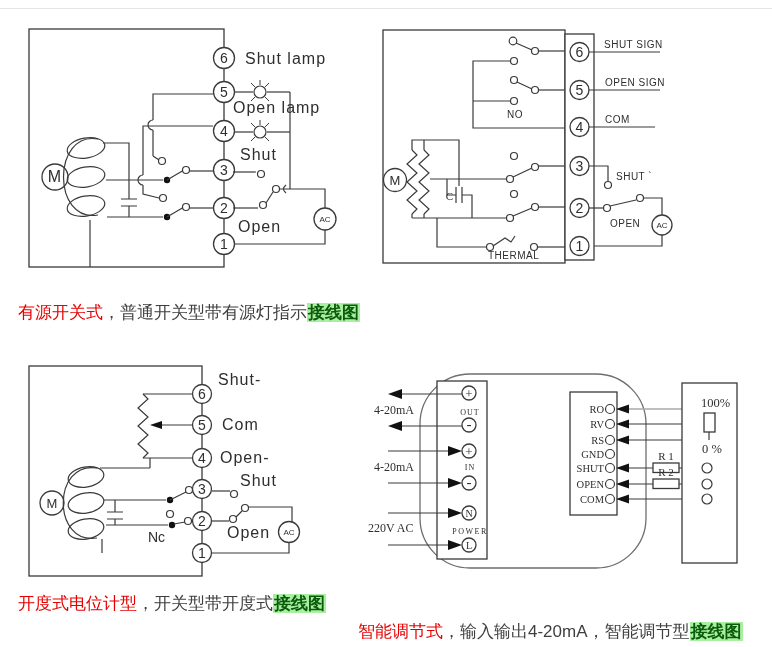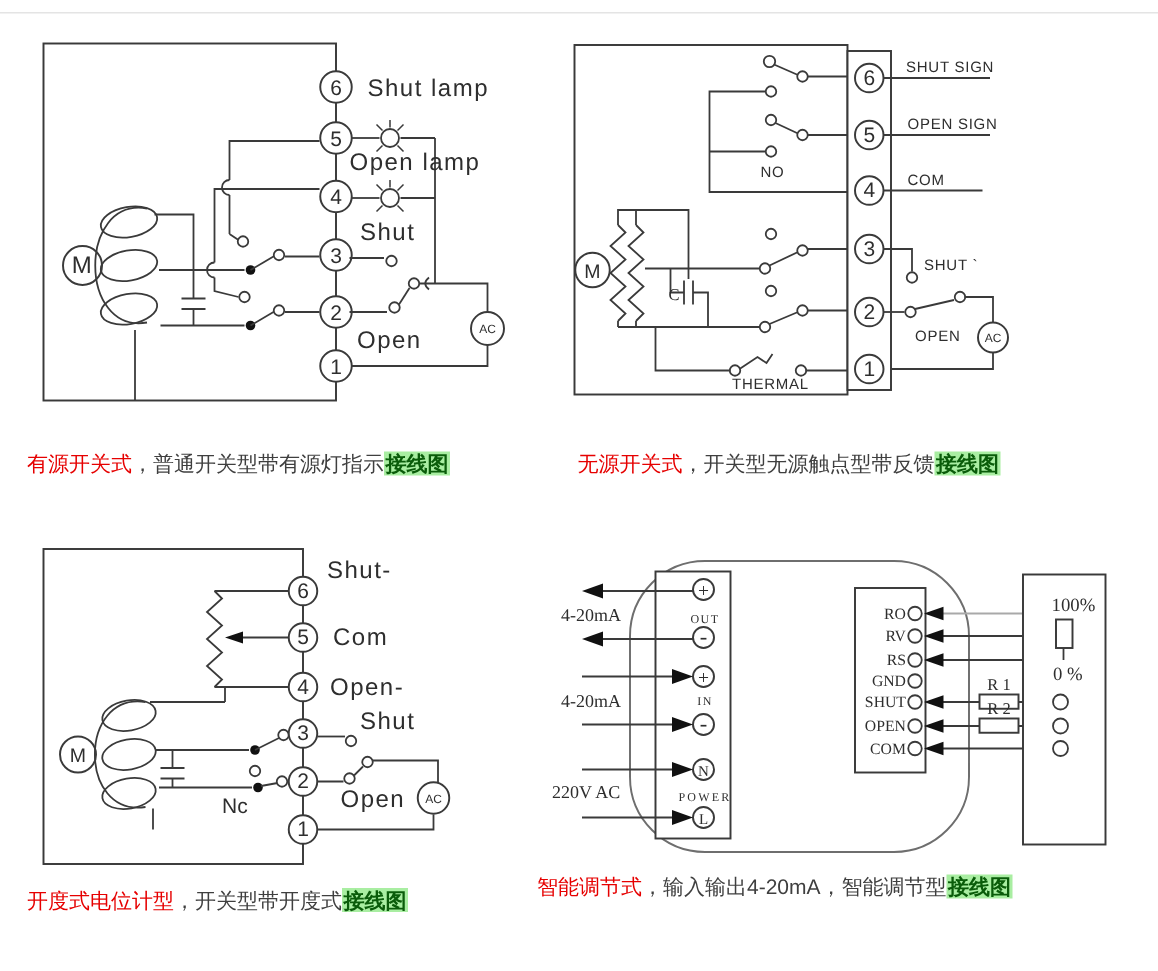--- a/index.html
+++ b/index.html
@@ -21,7 +21,7 @@
   .lab16{font-size:16px;letter-spacing:1px;}
   .lab10{font-size:10px;letter-spacing:.5px;}
   .serif{font-family:"Liberation Serif",serif;}
-  .cap{position:absolute;font-size:14px;color:#3f3f3f;white-space:nowrap;}
+  .cap{position:absolute;font-size:17px;color:#3f3f3f;white-space:nowrap;}
   .cap .red{color:#e60000;}
   .cap .tag{color:#0a5c0a;font-weight:bold;background:#a9eea2;padding:0 1px;}
 </style>

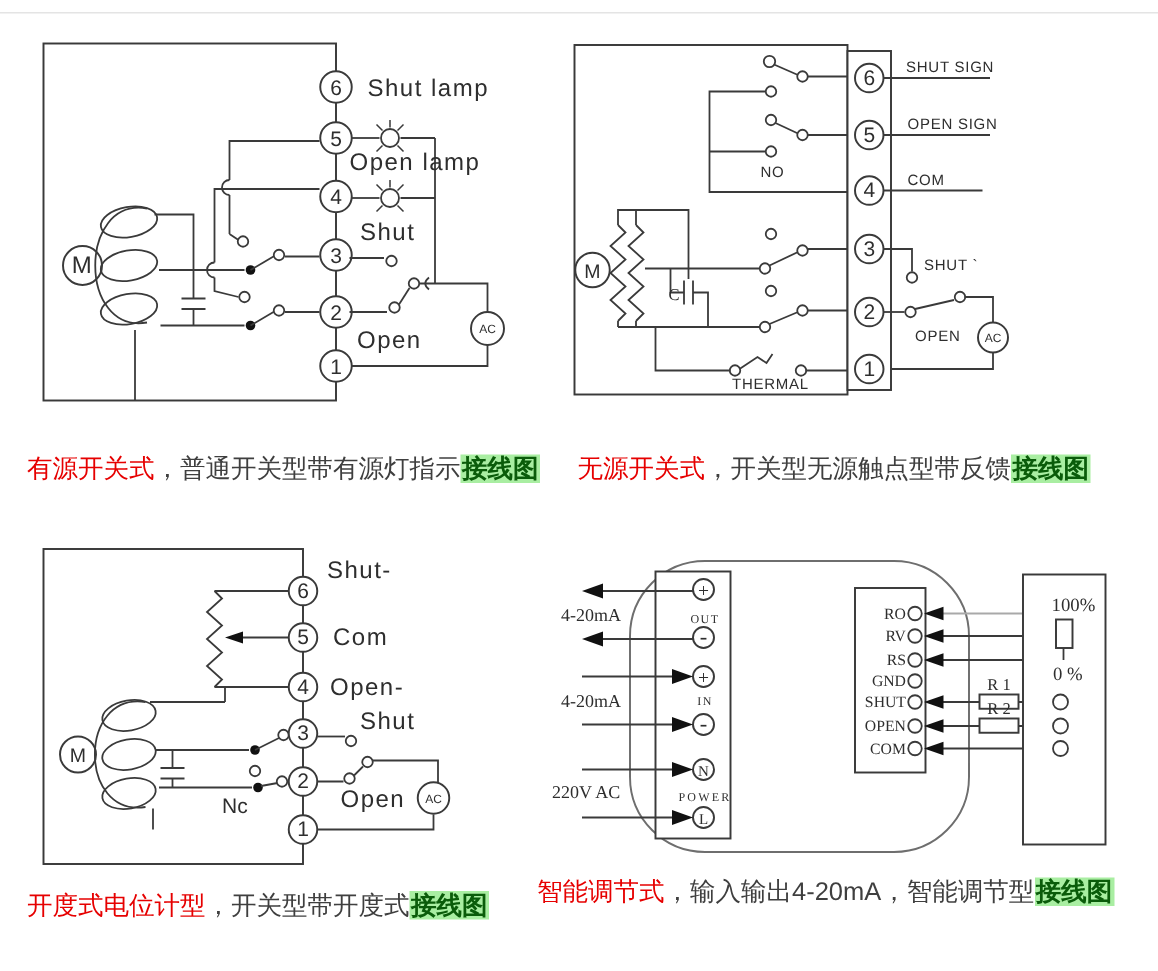--- a/index.html
+++ b/index.html
@@ -380,9 +380,6 @@
   <div class="cap" style="left:18px;top:301px">
     <span class="red">有源开关式</span><span>，普通开关型带有源灯指示</span><span class="tag">接线图</span>
   </div>
-  <div class="cap" style="left:385px;top:301px">
-    <span class="red">无源开关式</span><span>，开关型无源触点型带反馈</span><span class="tag">接线图</span>
-  </div>
   <div class="cap" style="left:18px;top:592px">
     <span class="red">开度式电位计型</span><span>，开关型带开度式</span><span class="tag">接线图</span>
   </div>

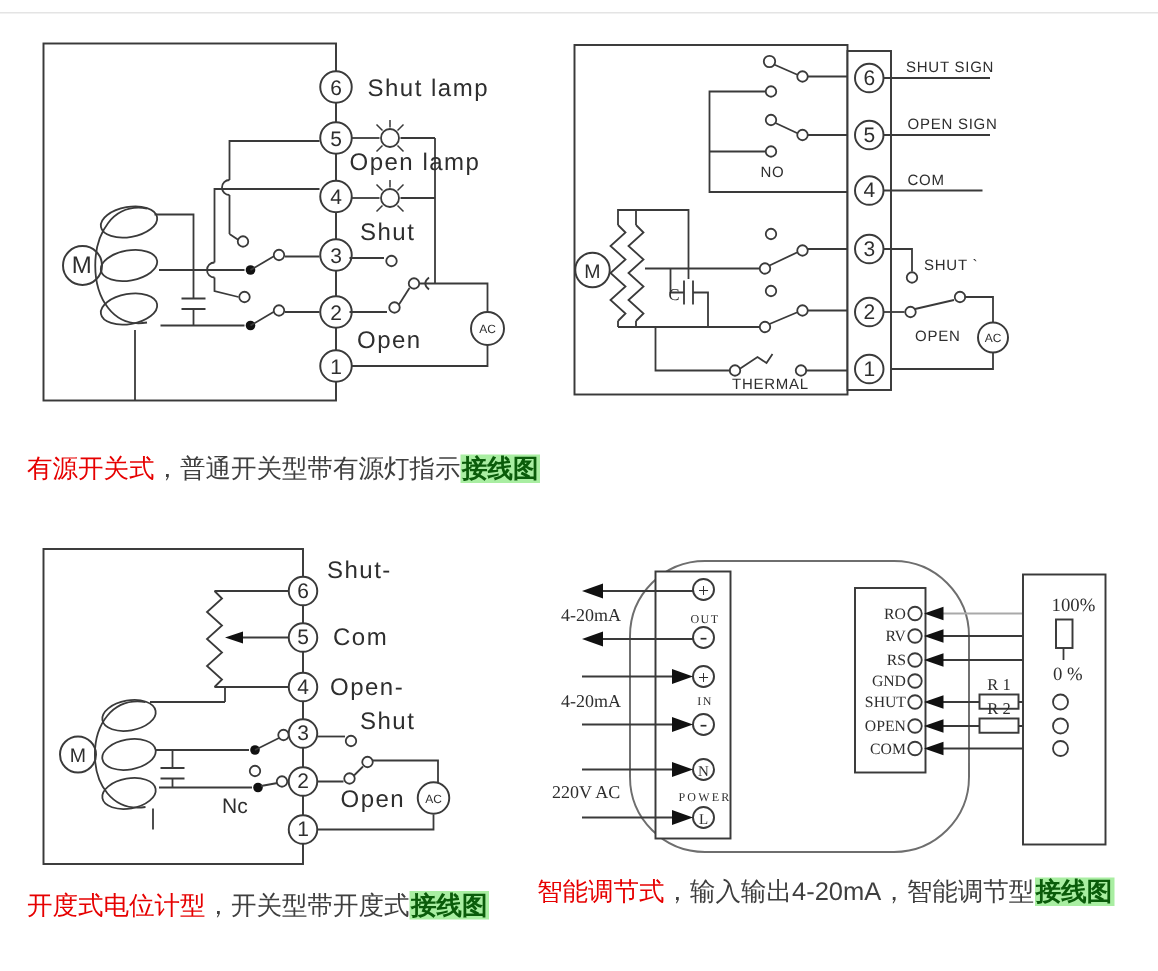--- a/index.html
+++ b/index.html
@@ -383,7 +383,7 @@
   <div class="cap" style="left:18px;top:592px">
     <span class="red">开度式电位计型</span><span>，开关型带开度式</span><span class="tag">接线图</span>
   </div>
-  <div class="cap" style="left:358px;top:583px">
+  <div class="cap" style="left:358px;top:620px">
     <span class="red">智能调节式</span><span>，输入输出4-20mA，智能调节型</span><span class="tag">接线图</span>
   </div>
 </div>

